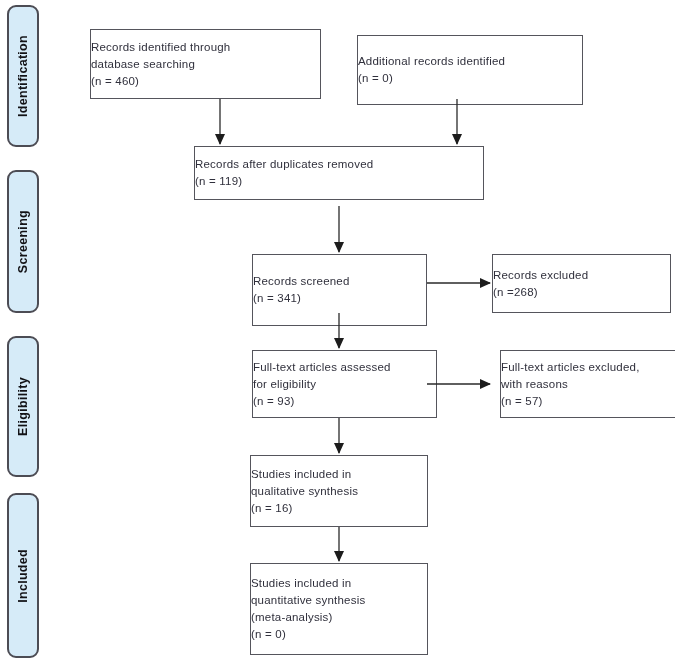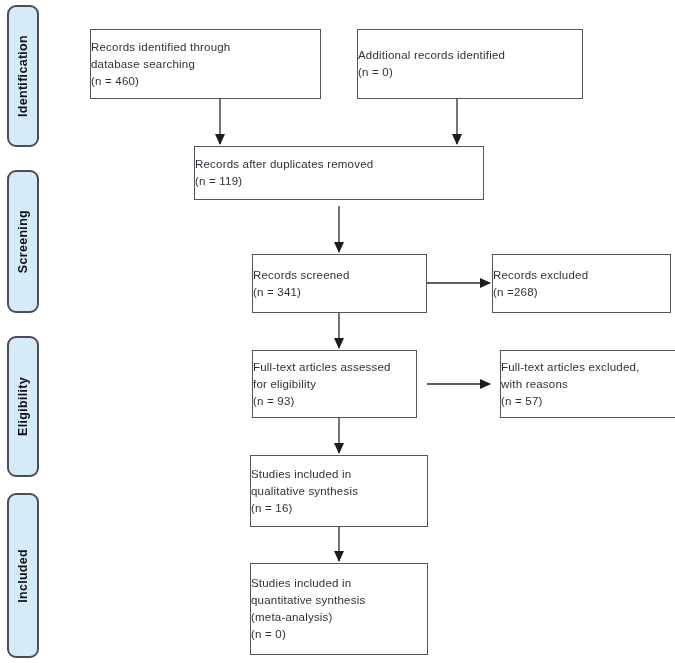--- a/index.html
+++ b/index.html
@@ -91,7 +91,7 @@
     <div class="line">(n = 460)</div>
   </div>
 
-  <div class="fbox" style="left:357px;top:29px;width:226px;height:70px">
+  <div class="fbox" style="left:357px;top:35px;width:226px;height:70px">
     <div class="line">Additional records identified</div>
     <div class="line">(n = 0)</div>
   </div>

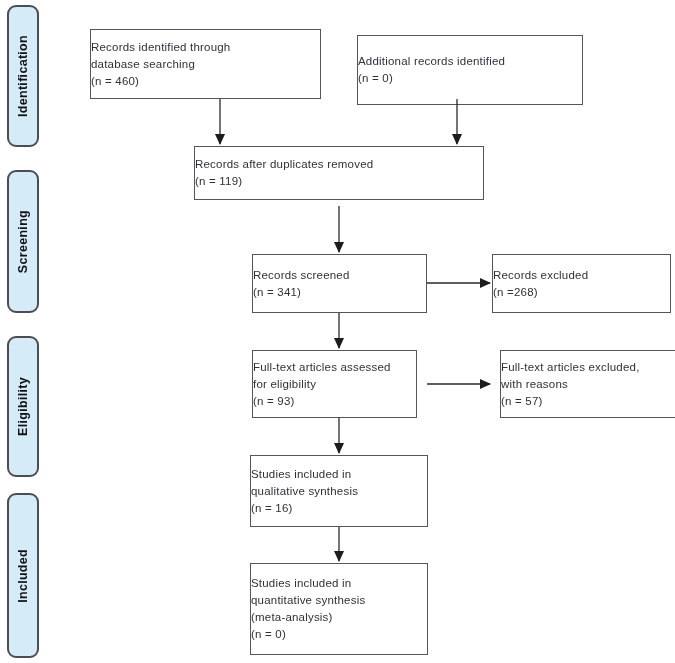--- a/index.html
+++ b/index.html
@@ -101,7 +101,7 @@
     <div class="line">(n = 119)</div>
   </div>
 
-  <div class="fbox" style="left:252px;top:254px;width:175px;height:59px">
+  <div class="fbox" style="left:252px;top:254px;width:175px;height:72px">
     <div class="line">Records screened</div>
     <div class="line">(n = 341)</div>
   </div>

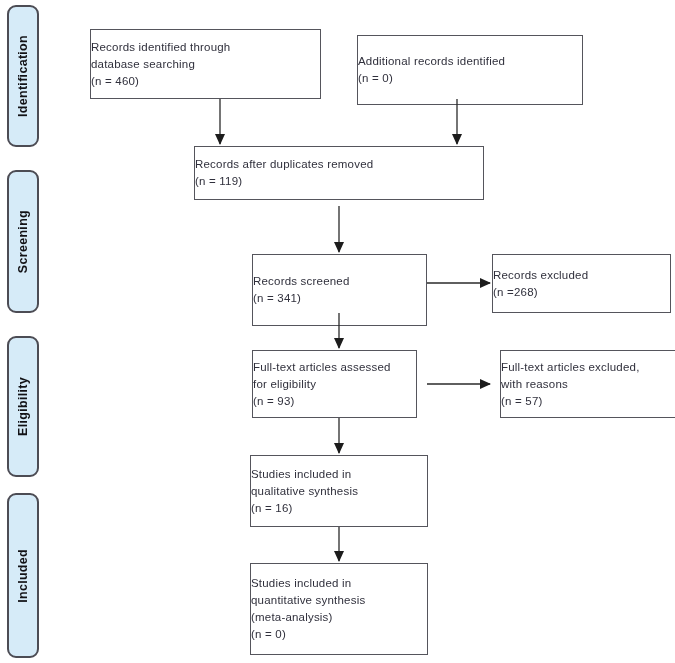--- a/index.html
+++ b/index.html
@@ -111,7 +111,7 @@
     <div class="line">(n =268)</div>
   </div>
 
-  <div class="fbox" style="left:252px;top:350px;width:165px;height:68px">
+  <div class="fbox" style="left:252px;top:350px;width:185px;height:68px">
     <div class="line">Full-text articles assessed</div>
     <div class="line">for eligibility</div>
     <div class="line">(n = 93)</div>

